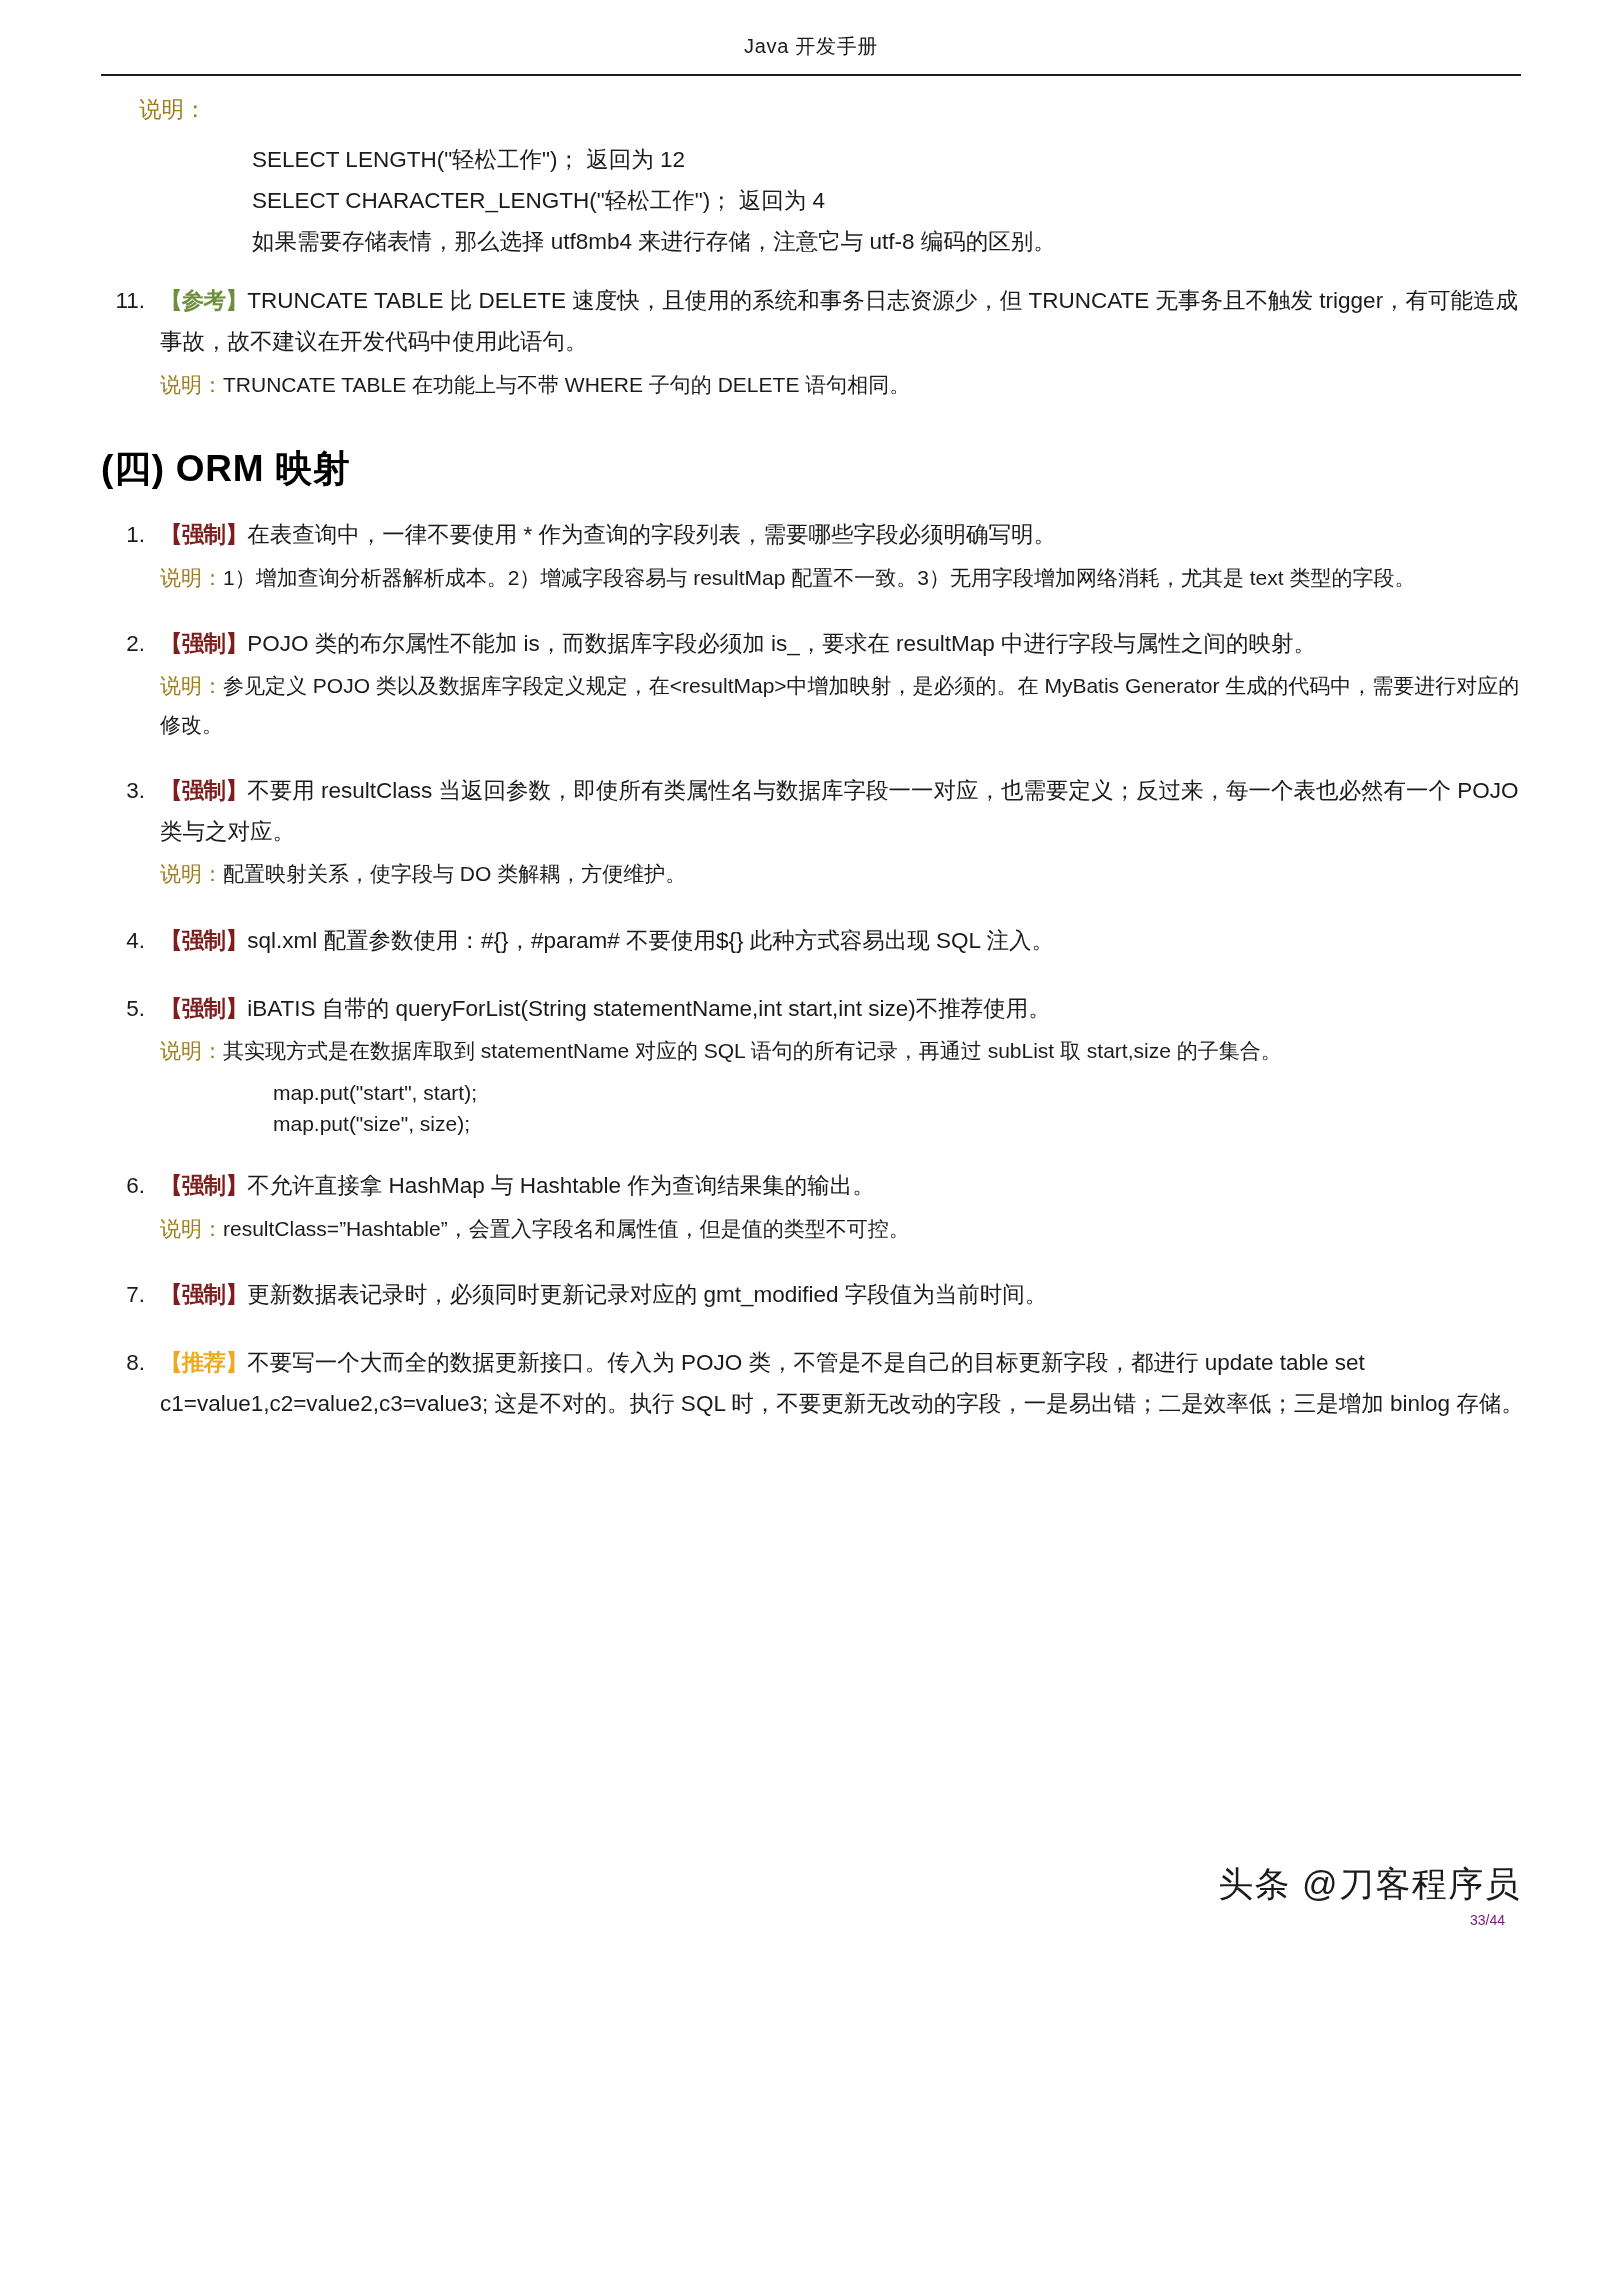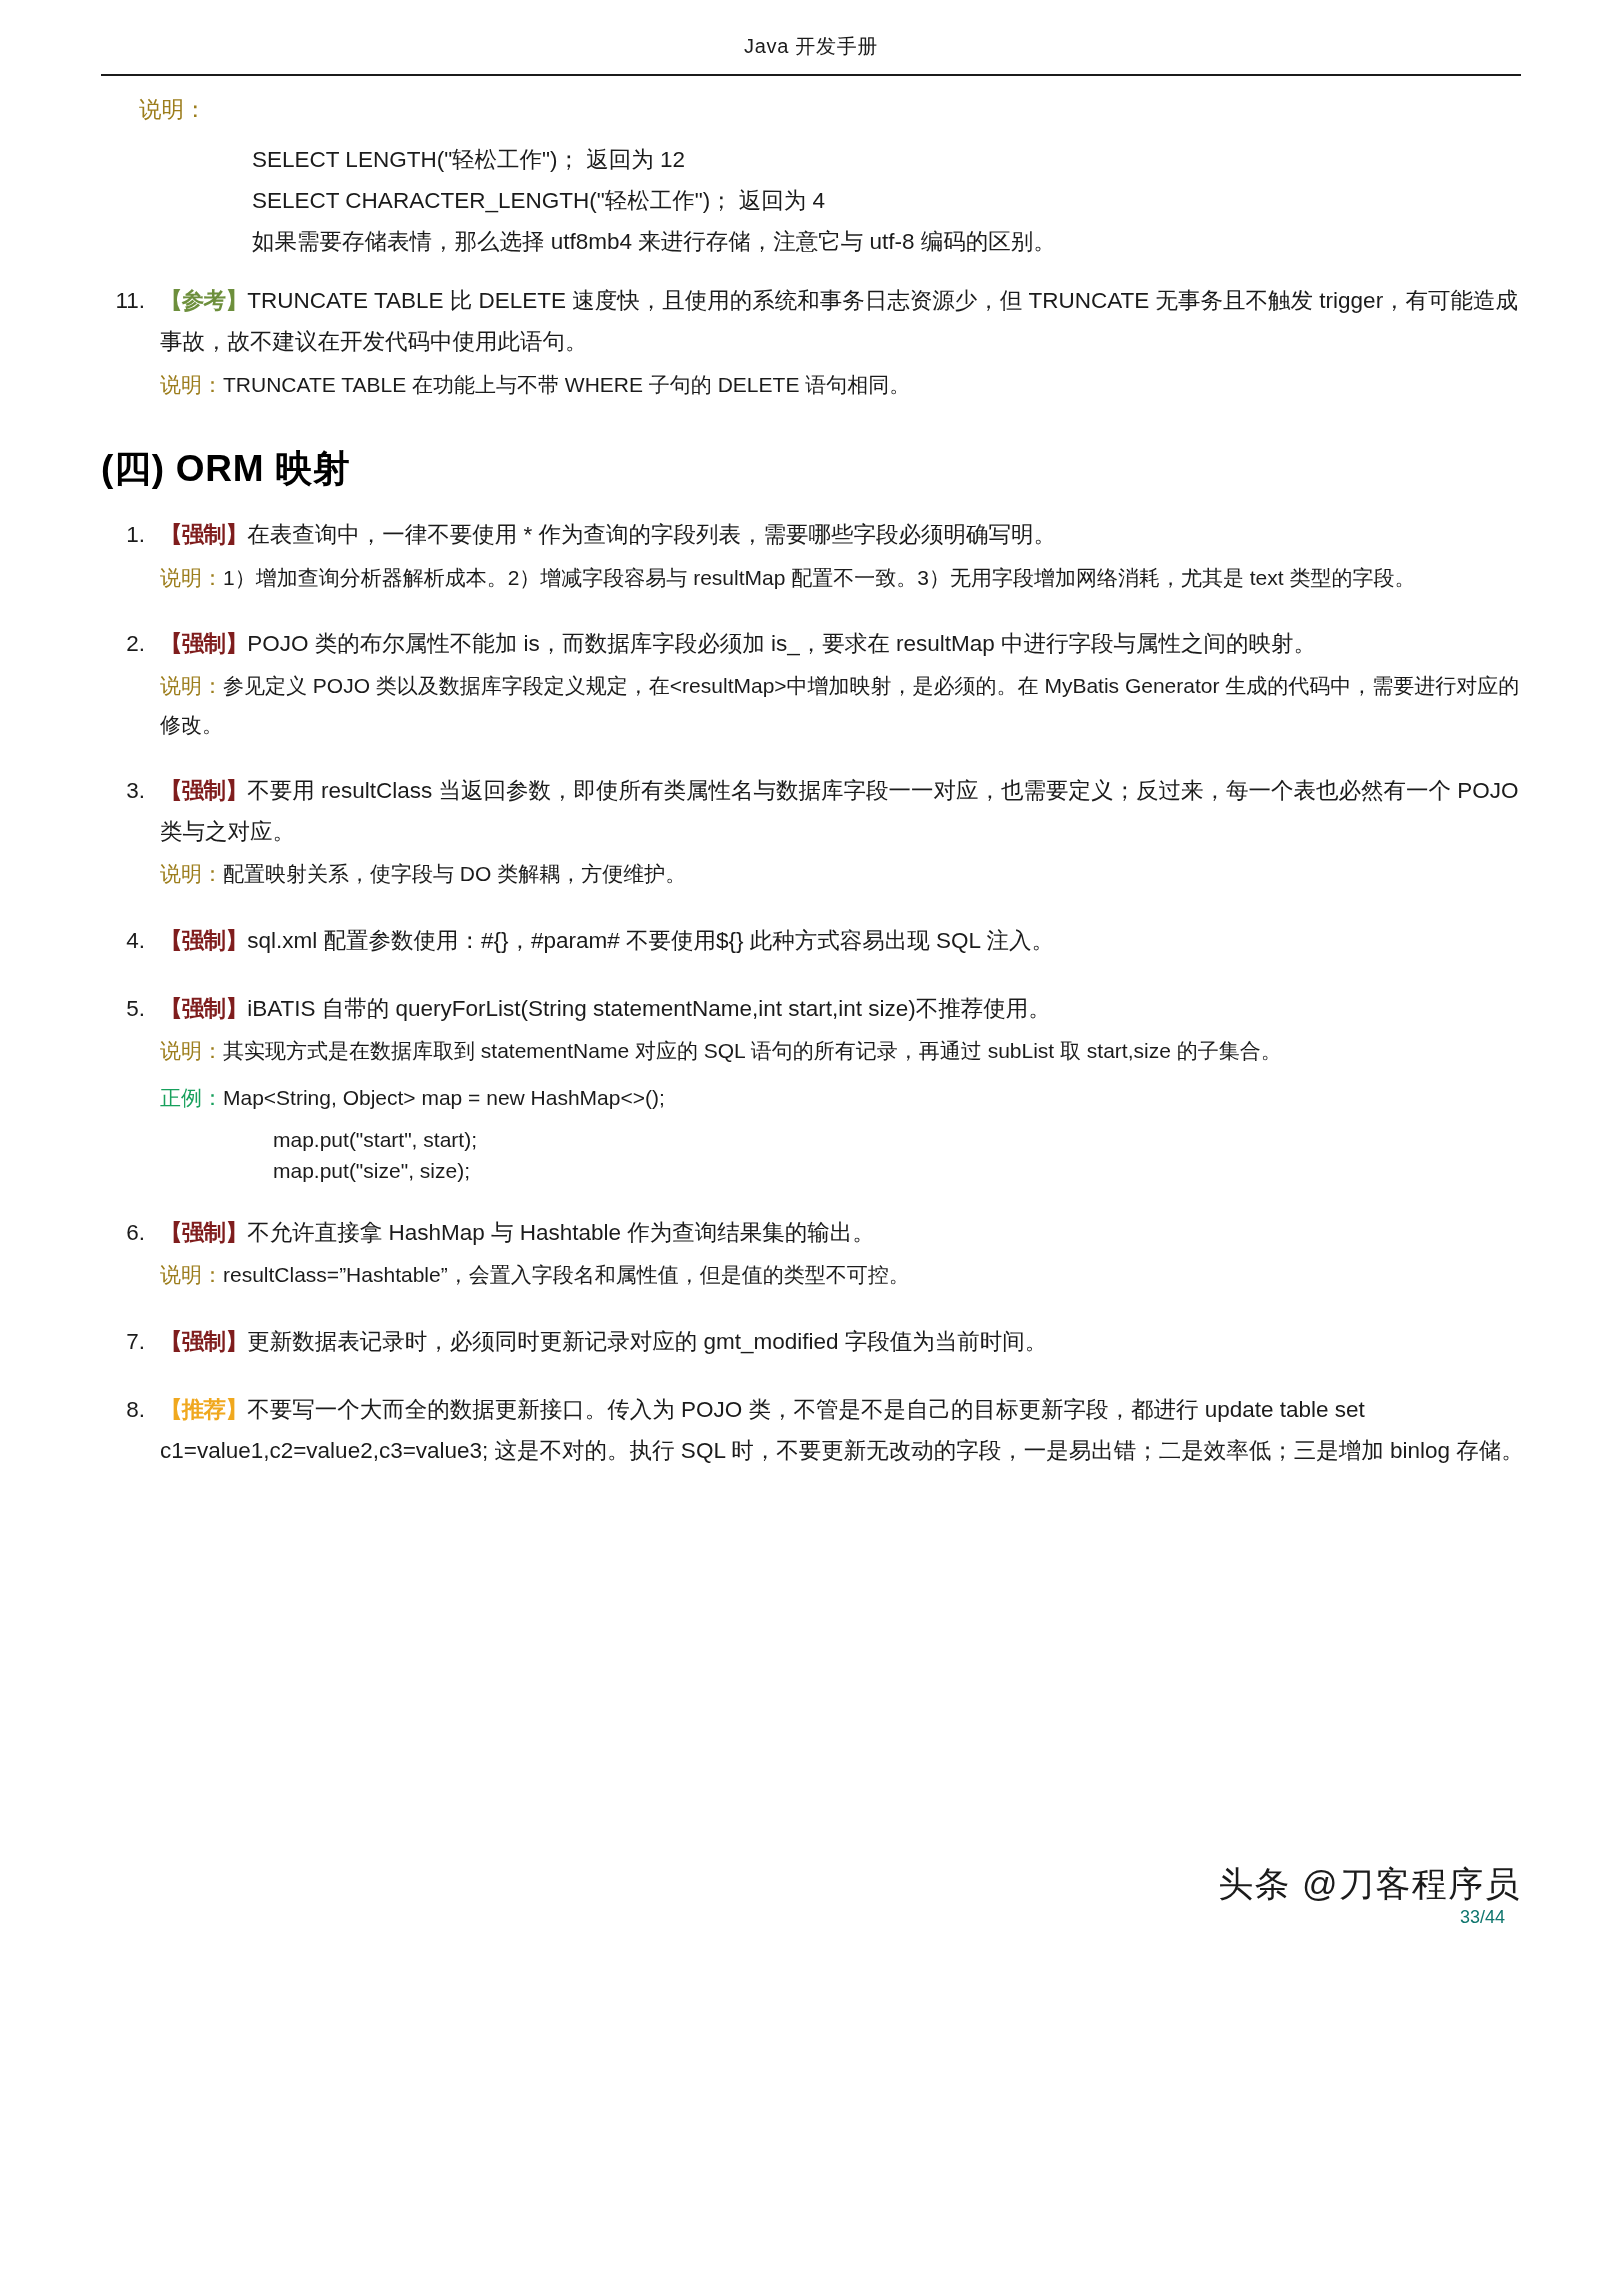--- a/index.html
+++ b/index.html
@@ -209,7 +209,6 @@
       <div class="body">
         <div><span class="tag-force">【强制】</span><span>iBATIS 自带的 queryForList(String statementName,int start,int size)不推荐使用。</span></div>
         <div class="note"><span class="note-label">说明：</span><span>其实现方式是在数据库取到 statementName 对应的 SQL 语句的所有记录，再通过 subList 取 start,size 的子集合。</span></div>
-        <div class="note sp-top-sm"><span class="good-label">正例：</span><span>Map&lt;String, Object&gt; map = new HashMap&lt;&gt;();</span></div>
         <div class="ind-2" style="margin-top:6.8px;">
           <div class="code-line">map.put("start",  start);</div>
           <div class="code-line">map.put("size", size);</div>

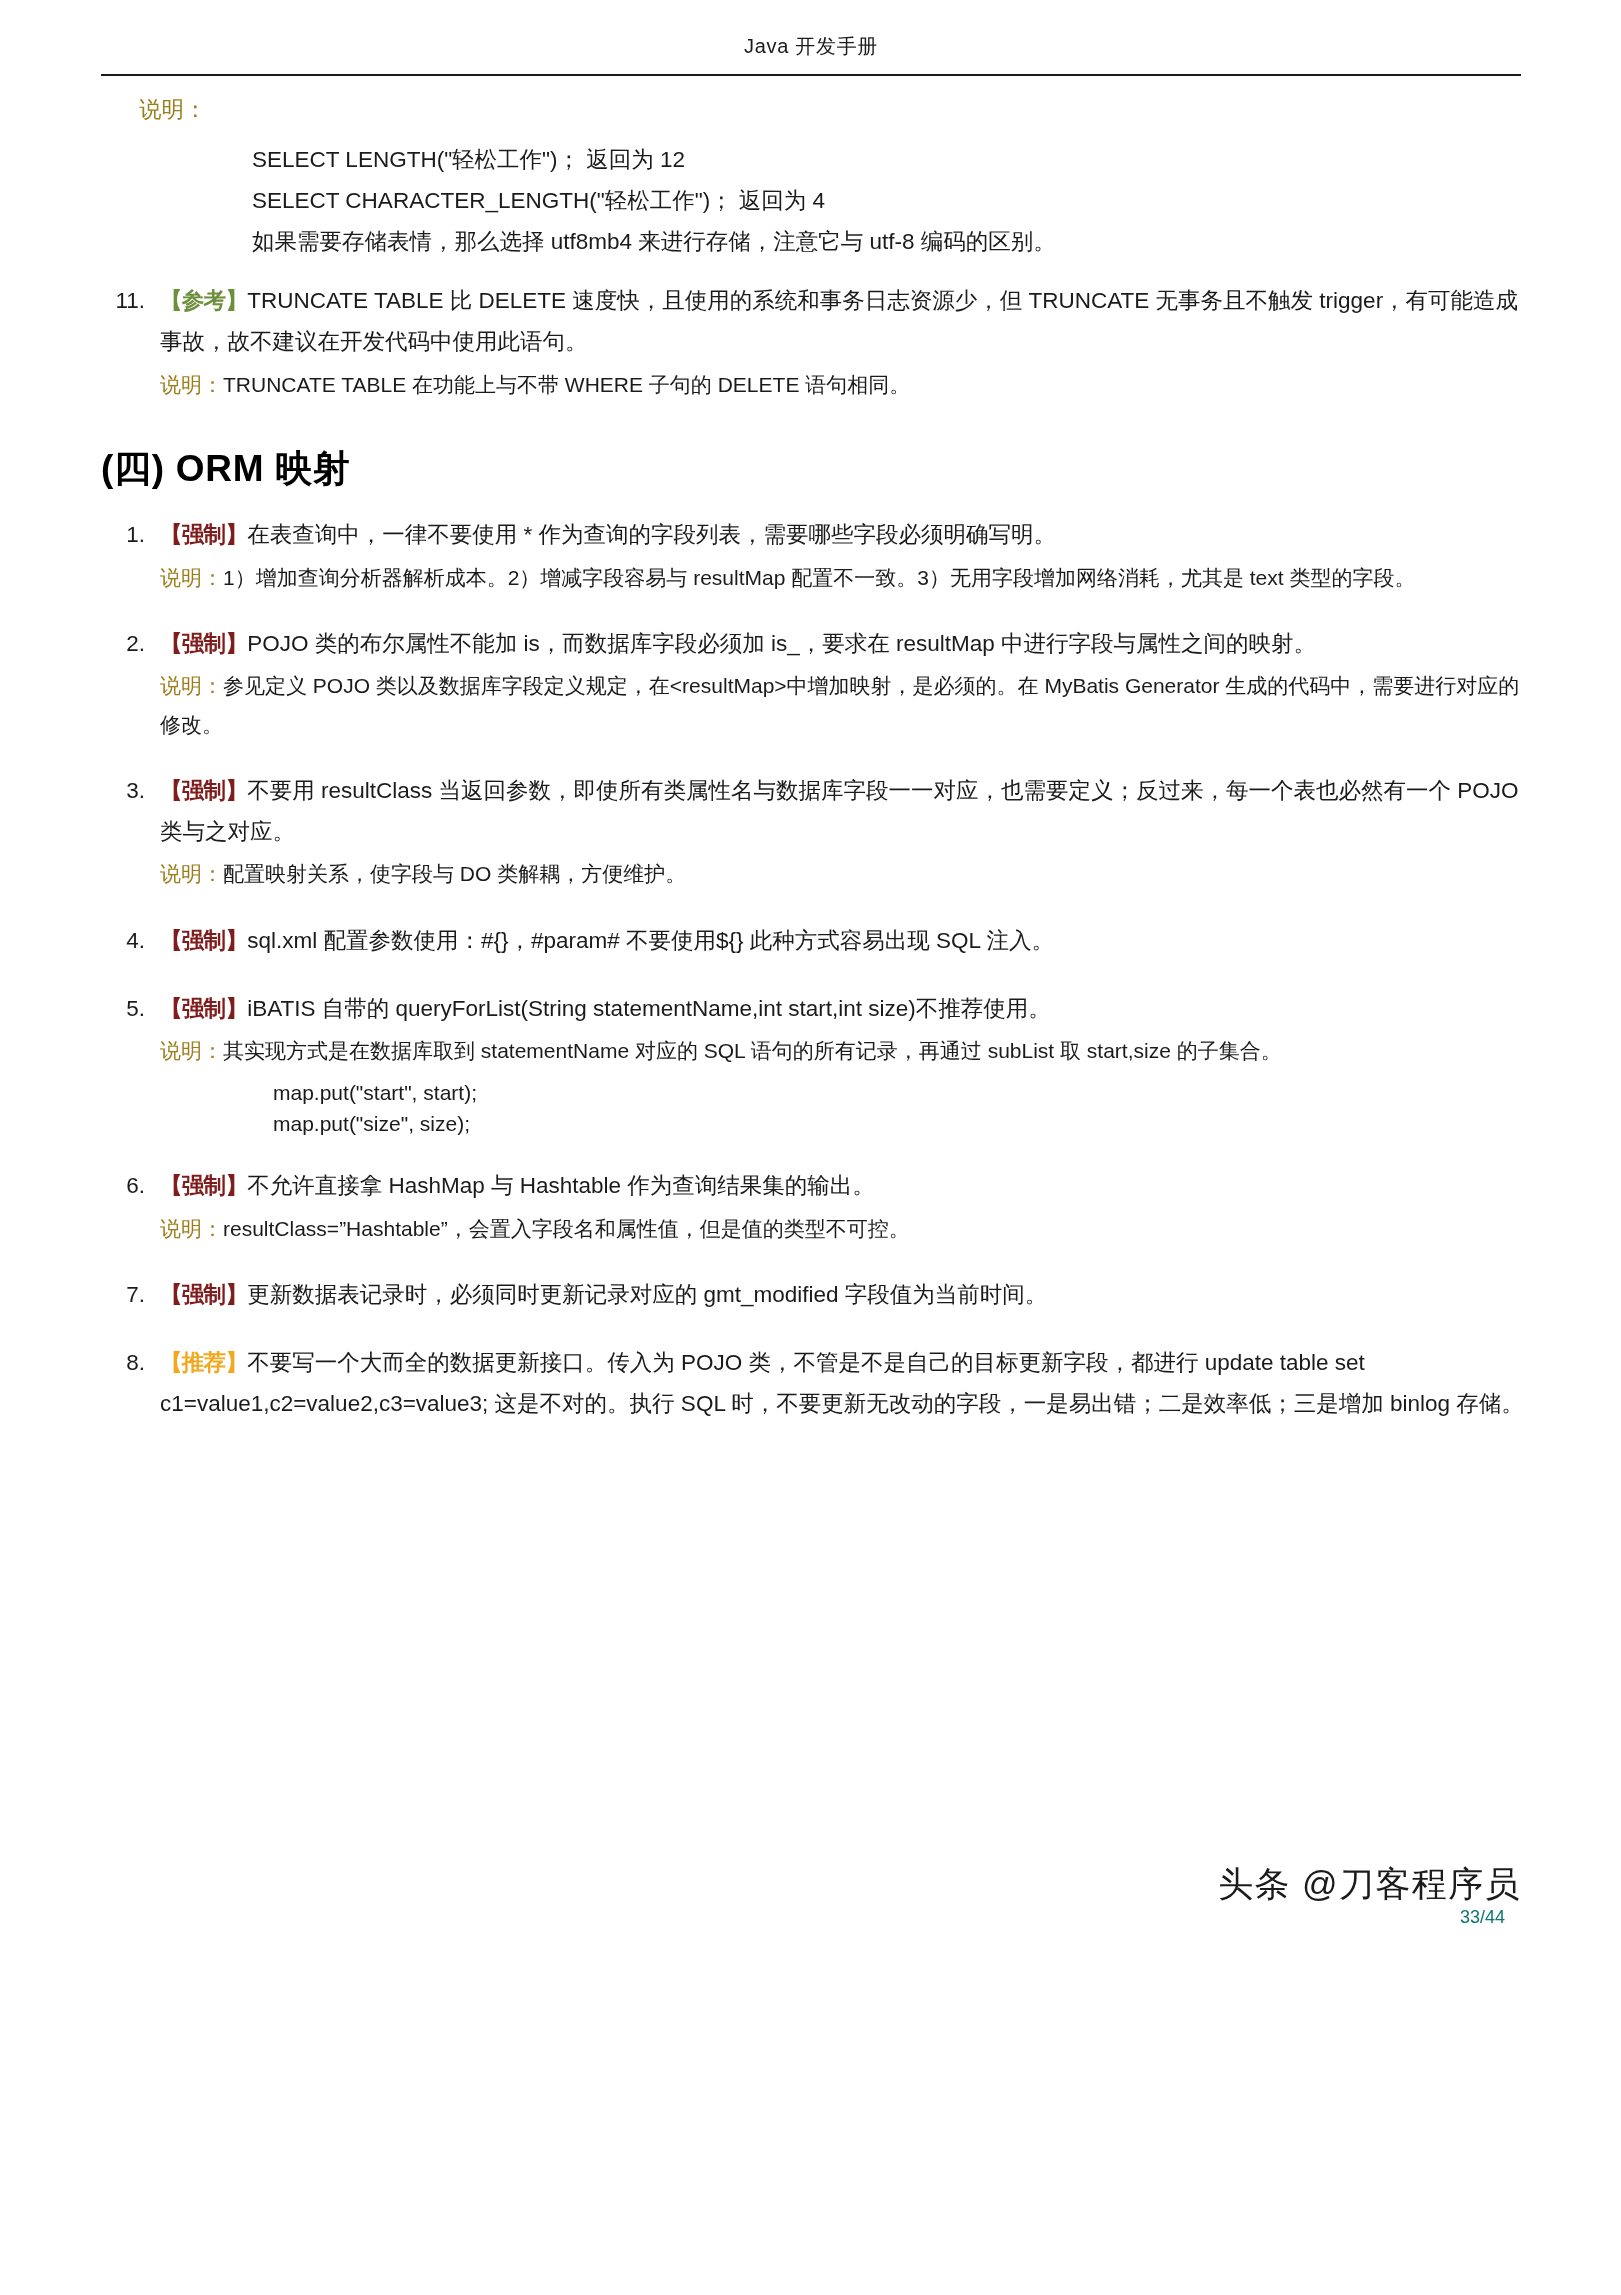--- a/index.html
+++ b/index.html
@@ -136,8 +136,8 @@
     position: absolute;
     right: 117px;
     bottom: 29px;
-    font-size: 18px;
-    color: #0f766e;
+    font-size: 14px;
+    color: #701a75;
   }
 </style>
 </head>

